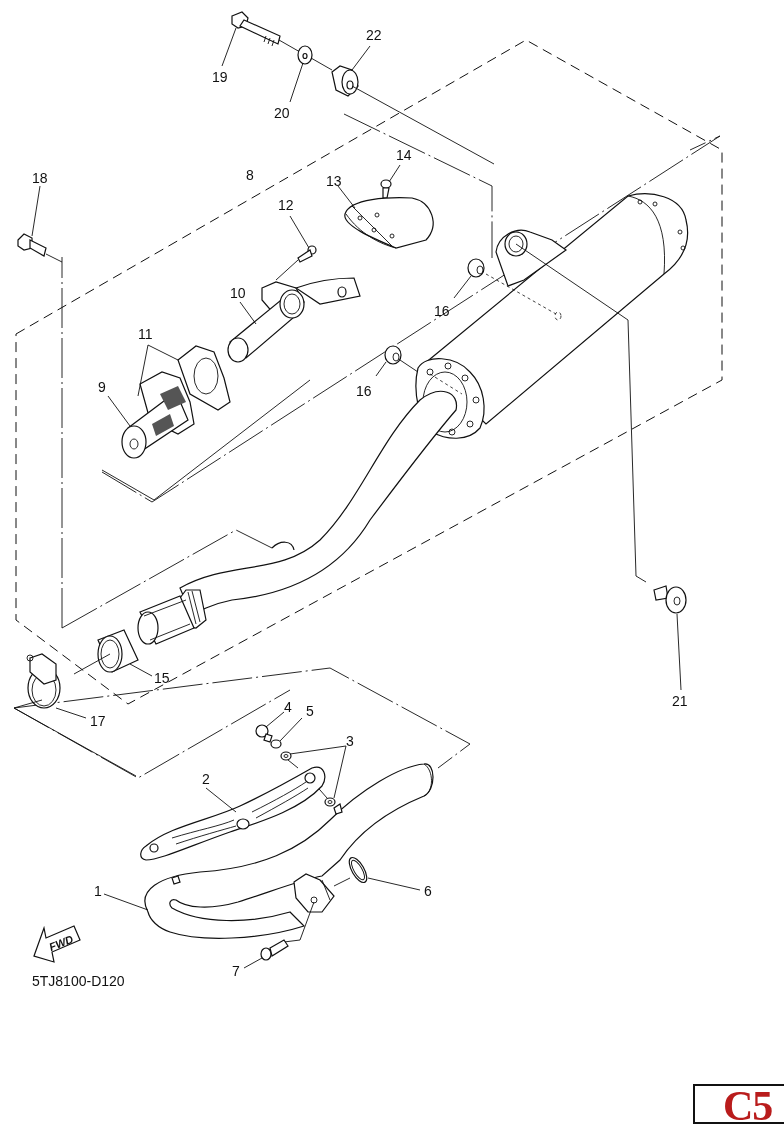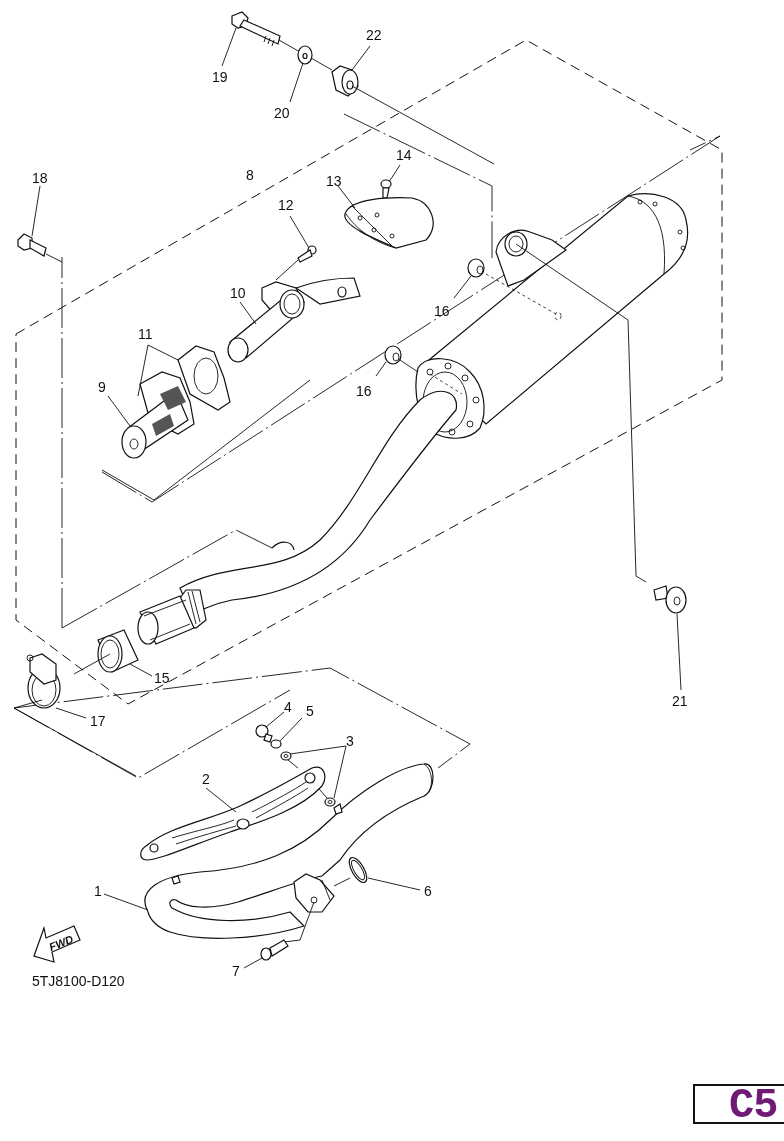--- a/index.html
+++ b/index.html
@@ -16,7 +16,7 @@
   .code { font-family: "Liberation Sans", sans-serif; font-size: 14px; fill: #111; }
   .fwd { font-family: "Liberation Sans", sans-serif; font-size: 11px; font-weight: bold; font-style: italic; fill: #111; }
   #page-box { position: absolute; left: 693px; top: 1084px; width: 100px; height: 40px; border: 2px solid #111; box-sizing: border-box; background: #fff; }
-  #page-box span { position: absolute; left: 34px; top: -4px; font-family: Liberation Mono, monospace; font-weight: bold; font-size: 42px; color: #701a75; letter-spacing: -1px; }
+  #page-box span { position: absolute; left: 28px; top: -4px; font-family: Liberation Serif, serif; font-weight: bold; font-size: 42px; color: #b91c1c; letter-spacing: -1px; }
 </style>
 </head>
 <body>

